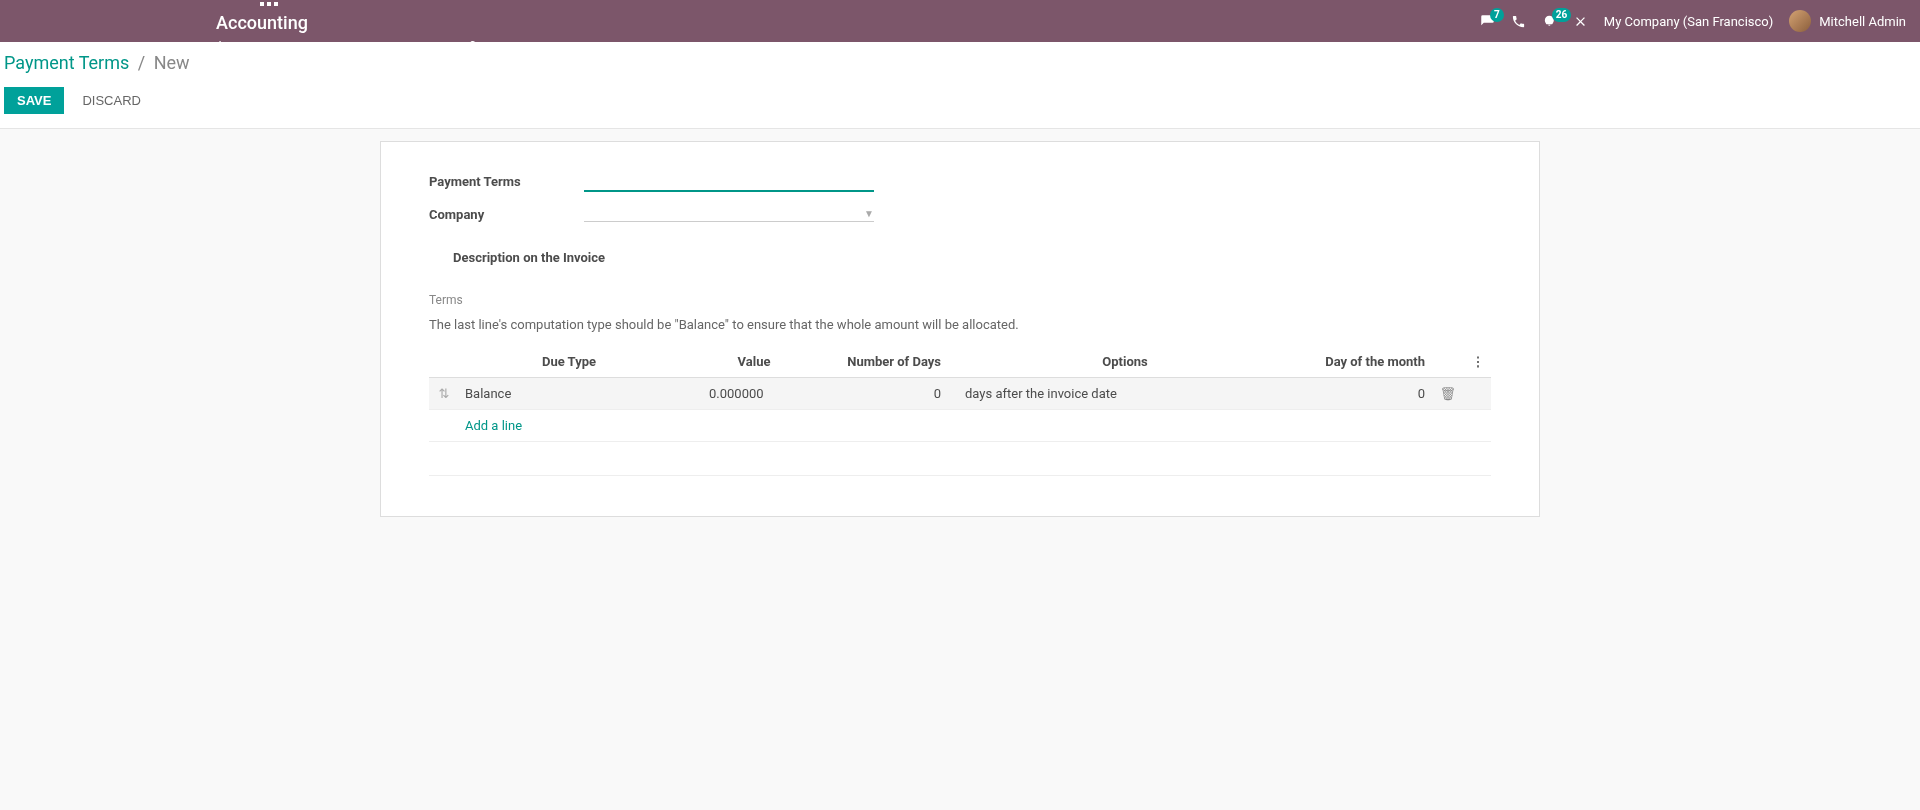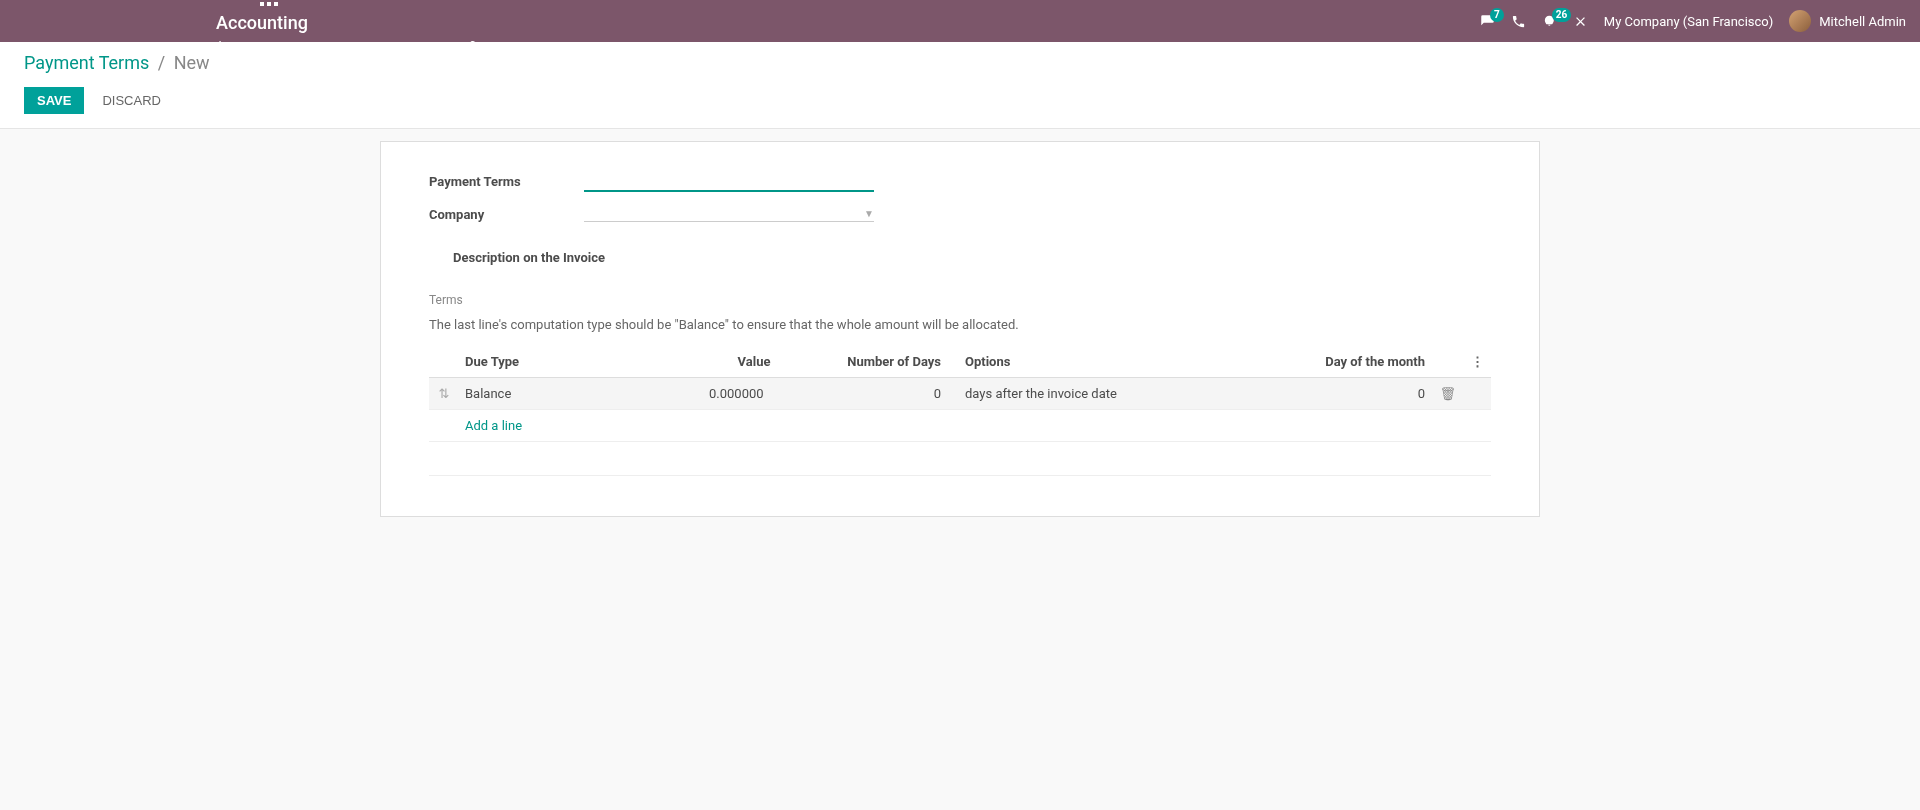--- a/index.html
+++ b/index.html
@@ -22,7 +22,7 @@
     .avatar { width: 22px; height: 22px; border-radius: 50%; background: linear-gradient(135deg,#d4a373,#8b5e3c); display: inline-block; }
     
     
-    .control-panel { background: #fff; padding: 10px 24px 14px; border-bottom: 1px solid #e5e5e5; }
+    .control-panel { background: #fff; padding: 10px 4px 14px; border-bottom: 1px solid #e5e5e5; }
     .breadcrumb { font-size: 18px; color: #7c566a; margin-bottom: 14px; }
     .breadcrumb a { color: #009688; text-decoration: none; cursor: pointer; }
     .breadcrumb .sep { color: #888; margin: 0 4px; }

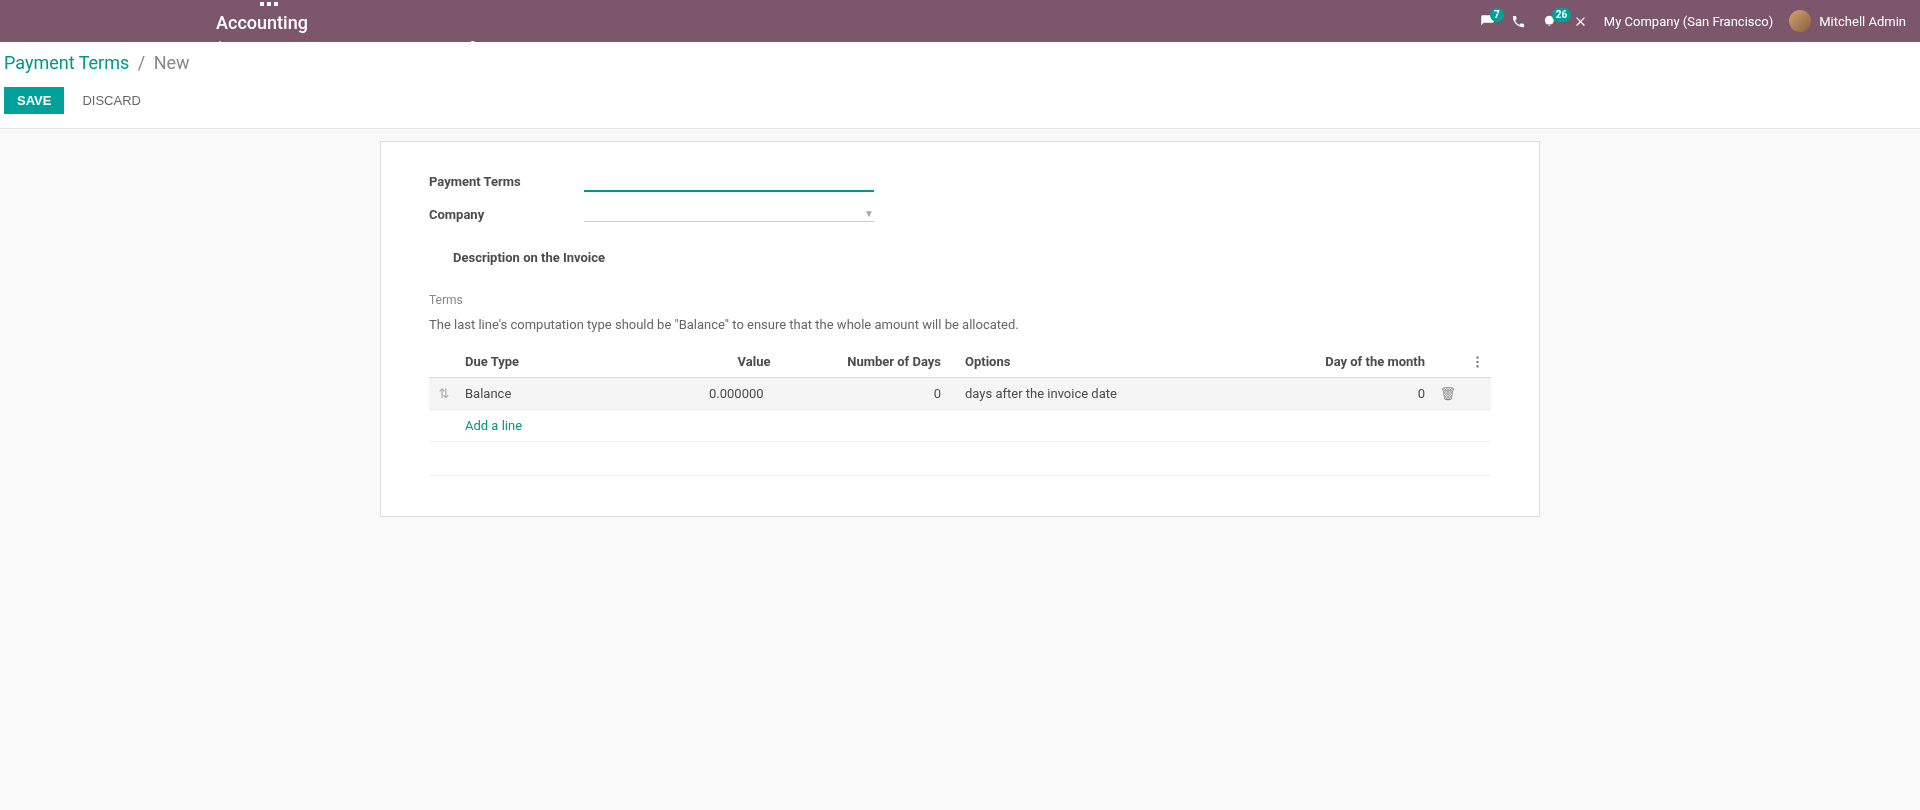--- a/index.html
+++ b/index.html
@@ -51,7 +51,7 @@
     .hint { color: #666; font-size: 13px; margin-bottom: 14px; }
     
     .terms-table { width: 100%; border-collapse: collapse; }
-    .terms-table th { text-align: left; font-weight: 700; font-size: 13px; color: #4c4c4c; padding: 8px 6px; border-bottom: 1px solid #ddd; }
+    .terms-table th { text-align: center; font-weight: 700; font-size: 13px; color: #4c4c4c; padding: 8px 6px; border-bottom: 1px solid #ddd; }
     .terms-table td { padding: 8px 6px; font-size: 13px; color: #4c4c4c; border-bottom: 1px solid #eee; }
     .col-handle { width: 30px; text-align: center; }
     .col-duetype { width: 220px; }

